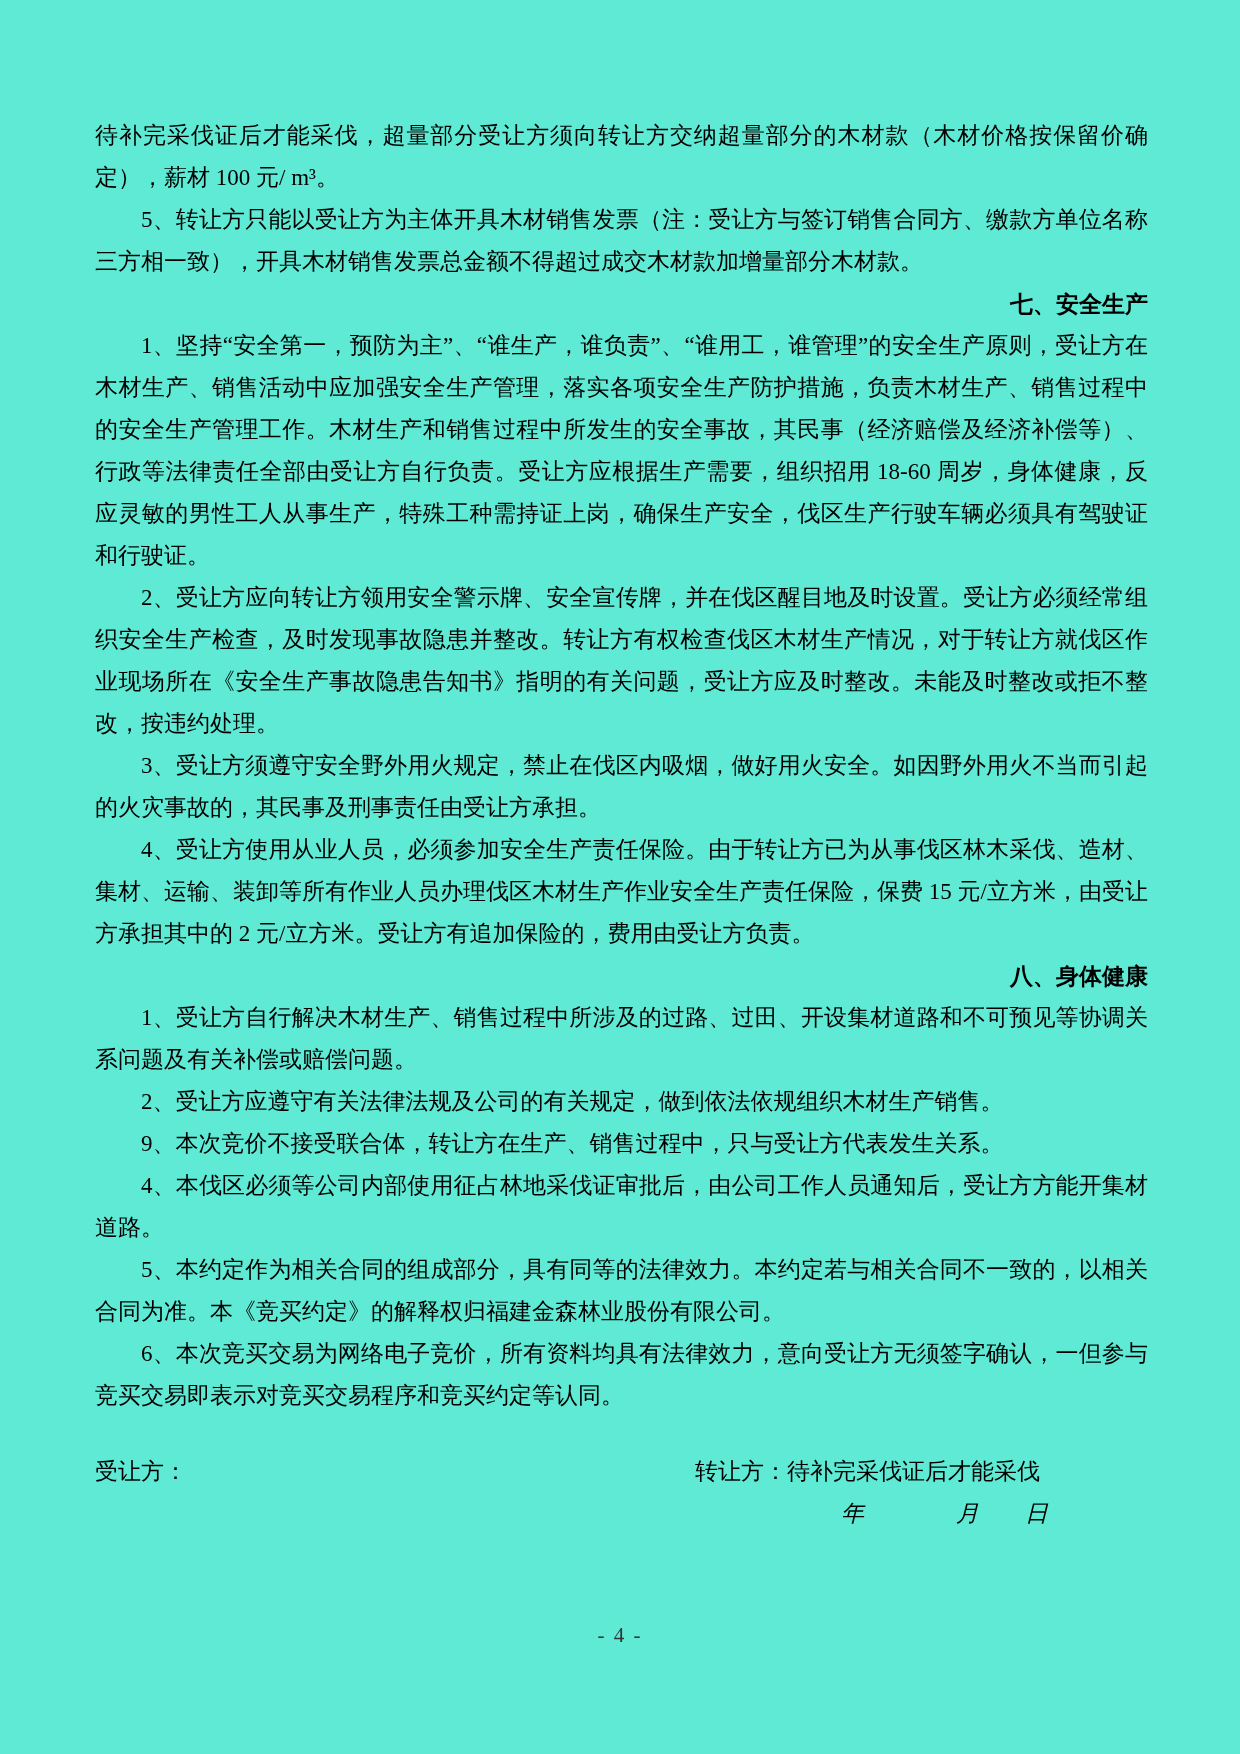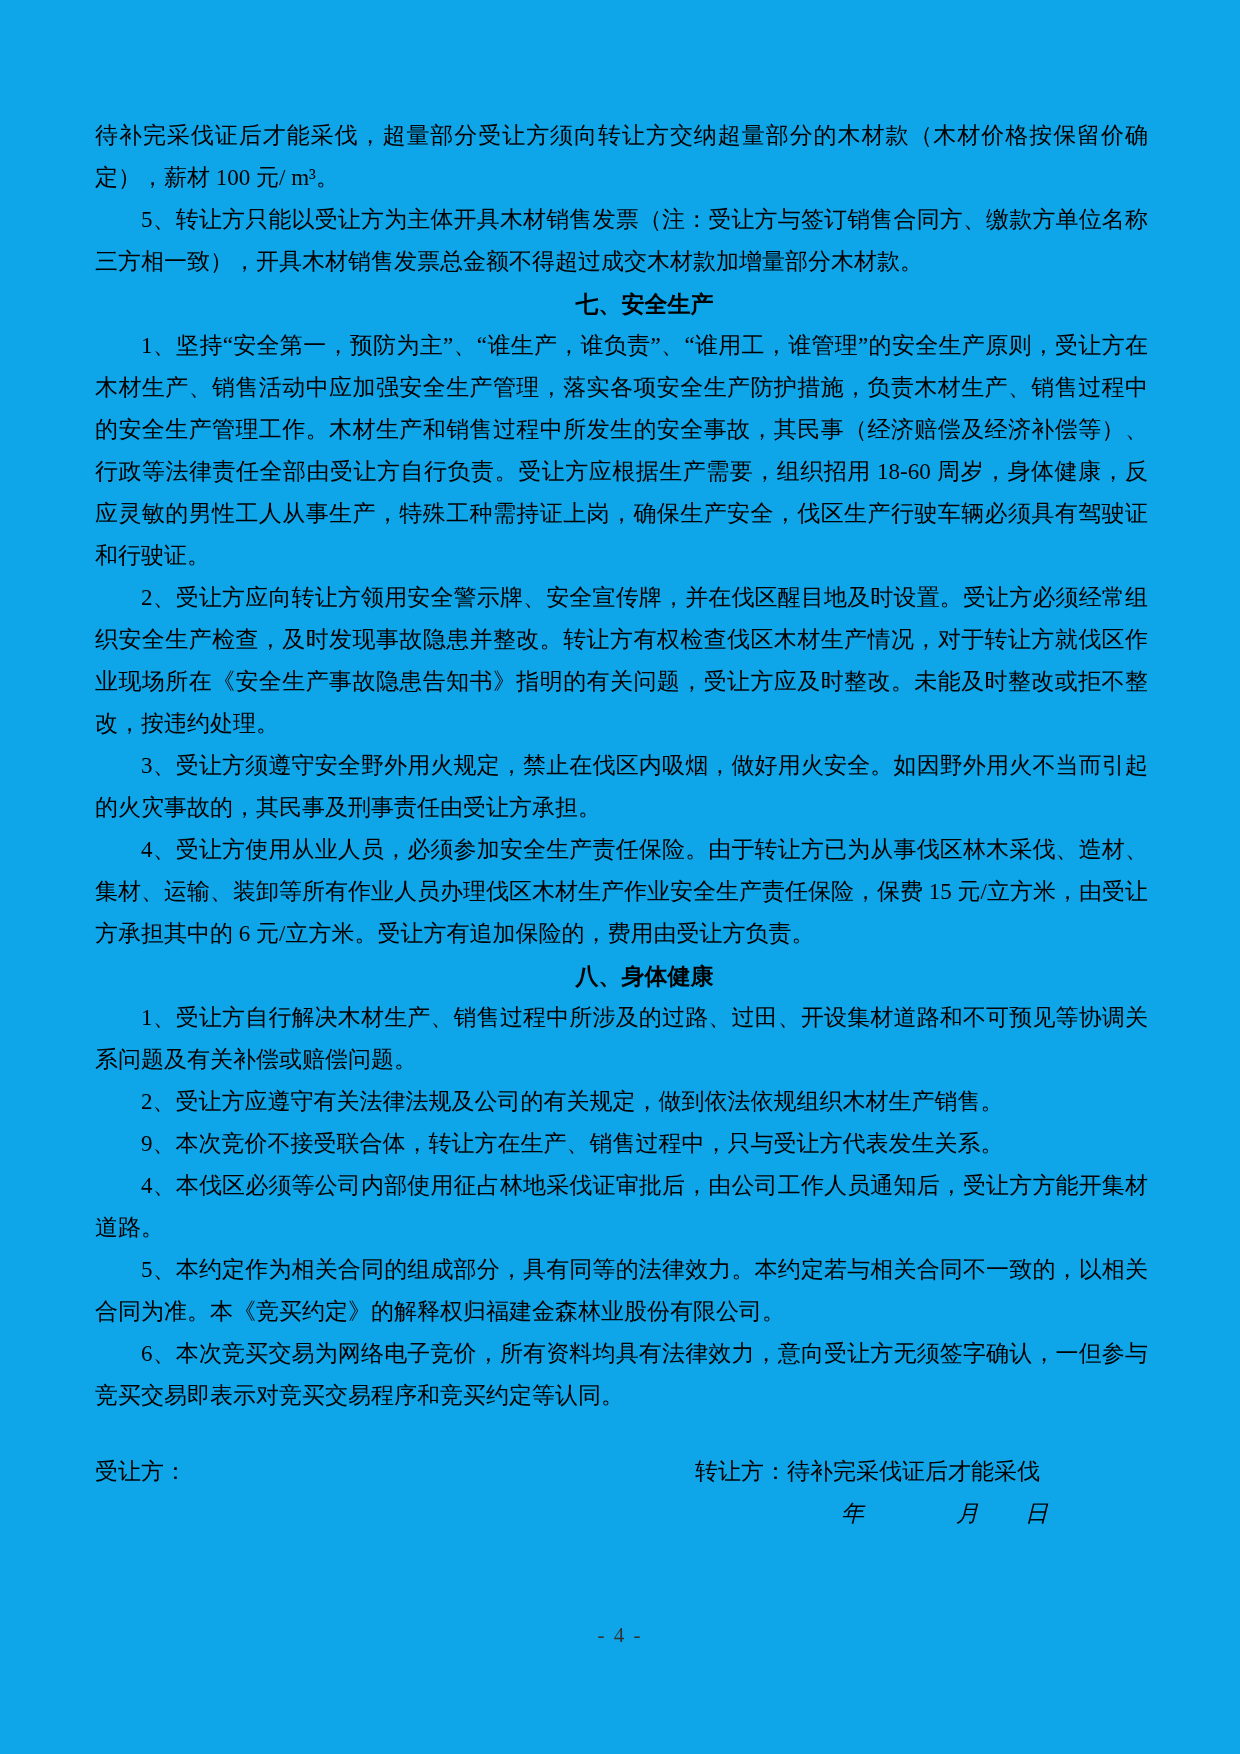--- a/index.html
+++ b/index.html
@@ -11,7 +11,7 @@
     position: relative;
     width: 1240px;
     height: 1754px;
-    background: #0ea5e9;
+    background: #5eead4;
     box-sizing: border-box;
     padding: 115px 92px 0 95px;
     overflow: hidden;

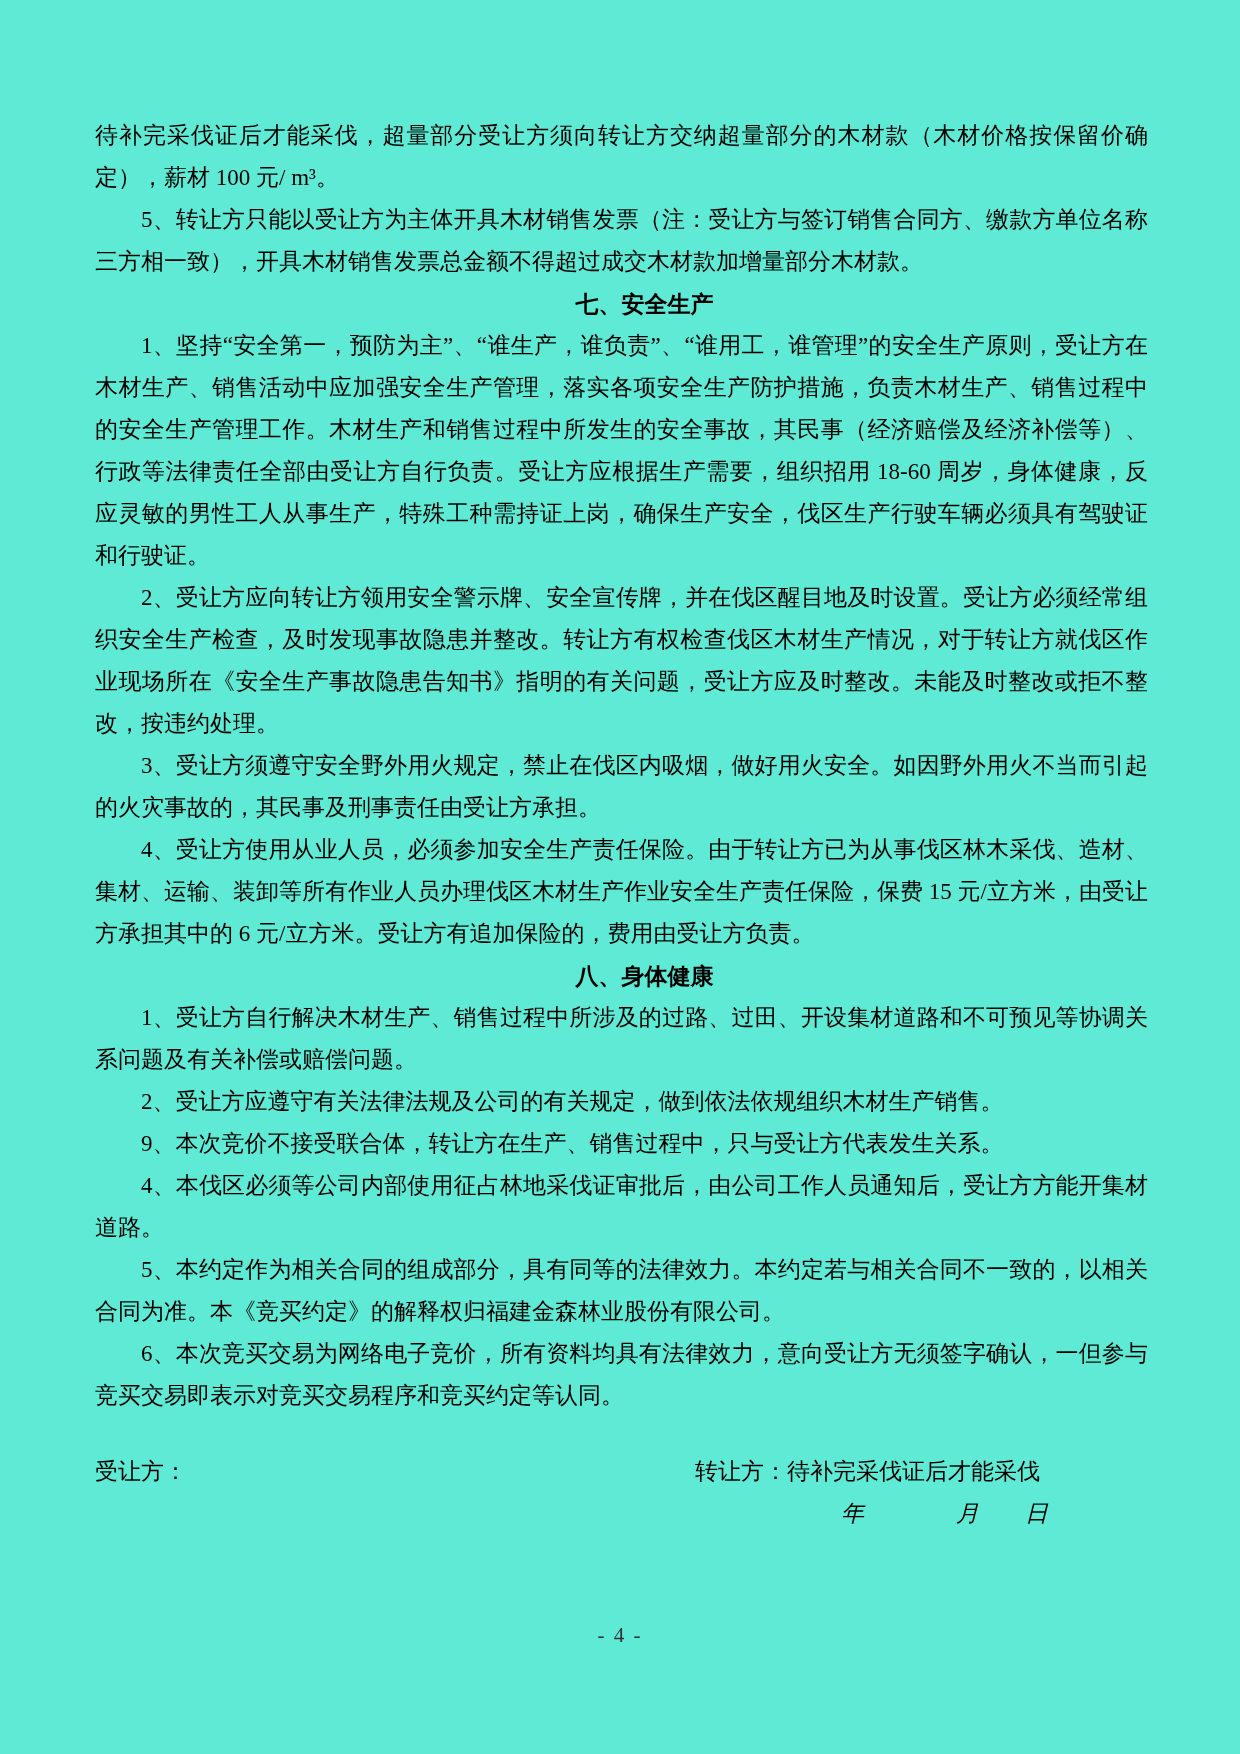--- a/index.html
+++ b/index.html
@@ -32,7 +32,7 @@
   .doc-content p.heading {
     font-family: "Liberation Sans", "DejaVu Sans", sans-serif;
     font-weight: 700;
-    text-align: center;
+    text-align: right;
   }
   .sig-row {
     position: relative;

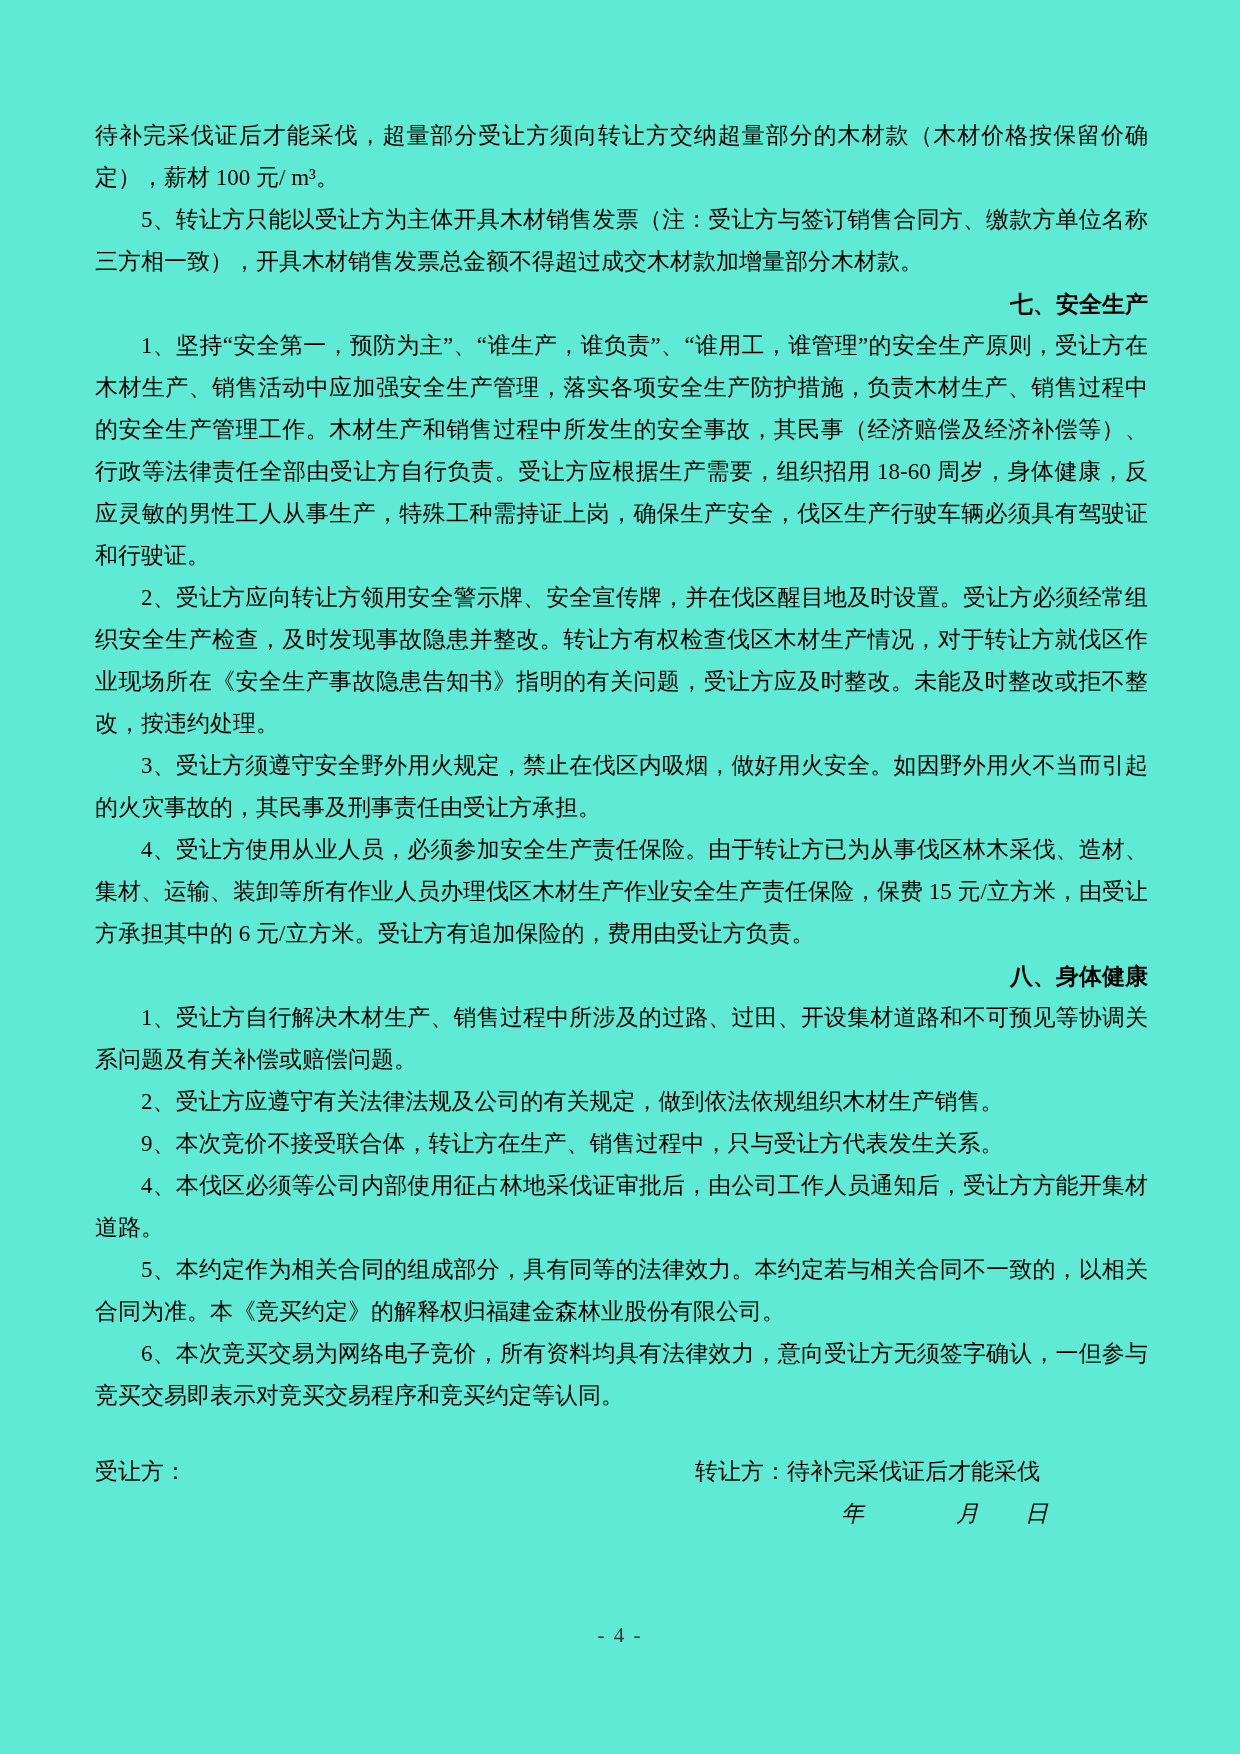--- a/index.html
+++ b/index.html
@@ -86,7 +86,7 @@
       <p class="body">1、坚持“安全第一，预防为主”、“谁生产，谁负责”、“谁用工，谁管理”的安全生产原则，受让方在木材生产、销售活动中应加强安全生产管理，落实各项安全生产防护措施，负责木材生产、销售过程中的安全生产管理工作。木材生产和销售过程中所发生的安全事故，其民事（经济赔偿及经济补偿等）、行政等法律责任全部由受让方自行负责。受让方应根据生产需要，组织招用 18-60 周岁，身体健康，反应灵敏的男性工人从事生产，特殊工种需持证上岗，确保生产安全，伐区生产行驶车辆必须具有驾驶证和行驶证。</p>
       <p class="body">2、受让方应向转让方领用安全警示牌、安全宣传牌，并在伐区醒目地及时设置。受让方必须经常组织安全生产检查，及时发现事故隐患并整改。转让方有权检查伐区木材生产情况，对于转让方就伐区作业现场所在《安全生产事故隐患告知书》指明的有关问题，受让方应及时整改。未能及时整改或拒不整改，按违约处理。</p>
       <p class="body">3、受让方须遵守安全野外用火规定，禁止在伐区内吸烟，做好用火安全。如因野外用火不当而引起的火灾事故的，其民事及刑事责任由受让方承担。</p>
-      <p class="body">4、受让方使用从业人员，必须参加安全生产责任保险。由于转让方已为从事伐区林木采伐、造材、集材、运输、装卸等所有作业人员办理伐区木材生产作业安全生产责任保险，保费 15 元/立方米，由受让方承担其中的 6 元/立方米。受让方有追加保险的，费用由受让方负责。</p>
+      <p class="body">4、受让方使用从业人员，必须参加安全生产责任保险。由于转让方已为从事伐区林木采伐、造材、集材、运输、装卸等所有作业人员办理伐区木材生产作业安全生产责任保险，保费 15 元/立方米，由受让方承担其中的 2 元/立方米。受让方有追加保险的，费用由受让方负责。</p>
       <p class="heading">八、身体健康</p>
       <p class="body">1、受让方自行解决木材生产、销售过程中所涉及的过路、过田、开设集材道路和不可预见等协调关系问题及有关补偿或赔偿问题。</p>
       <p class="body">2、受让方应遵守有关法律法规及公司的有关规定，做到依法依规组织木材生产销售。</p>

